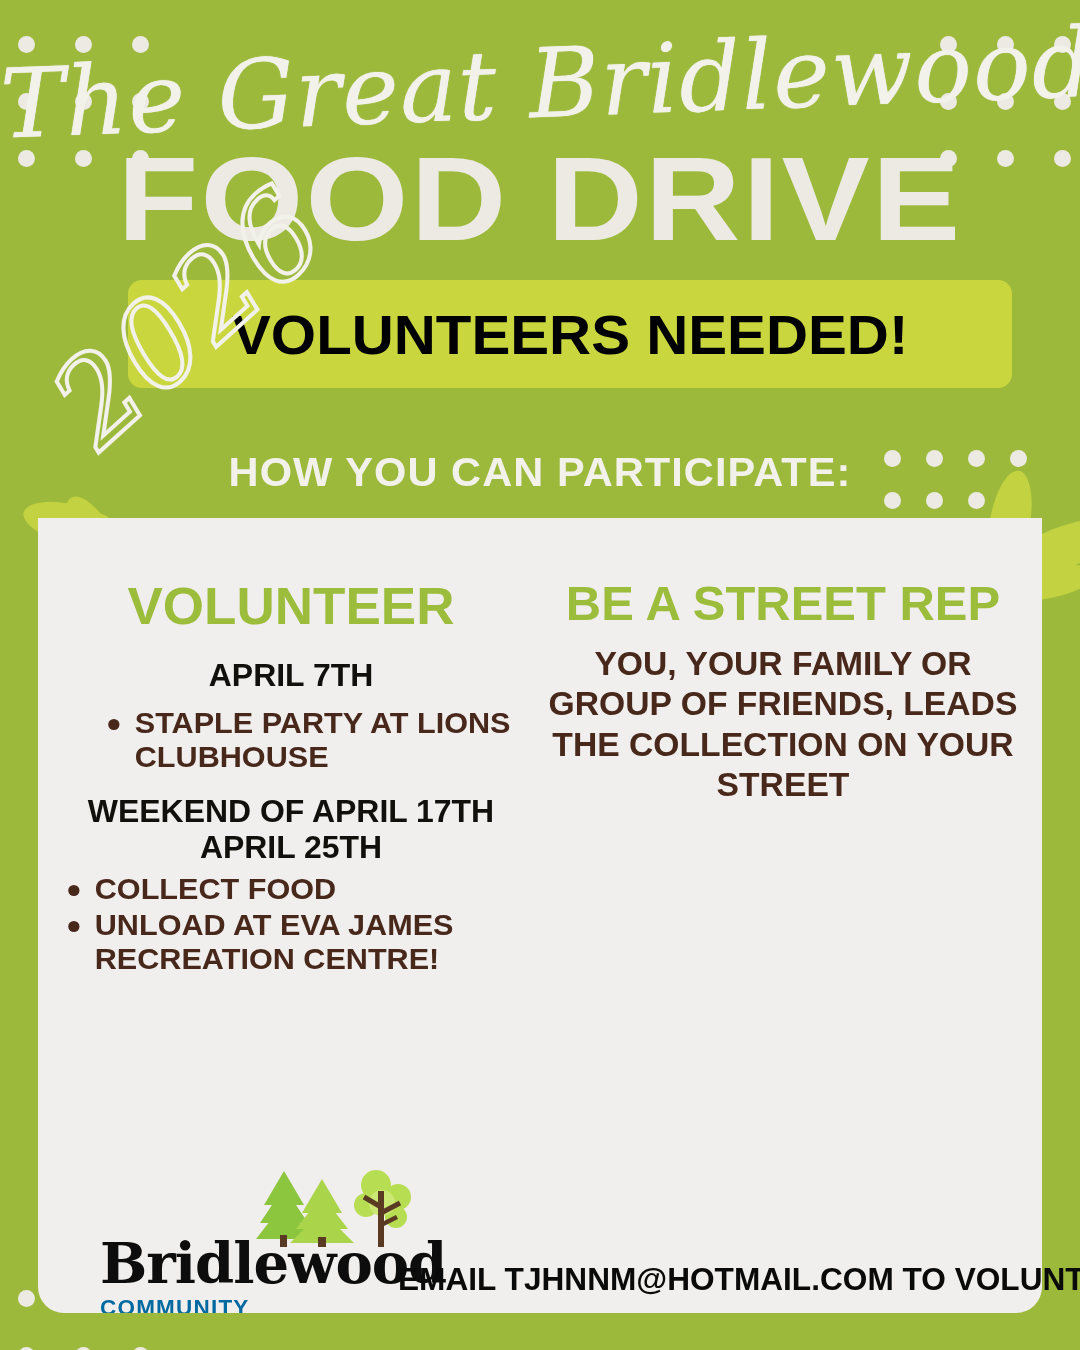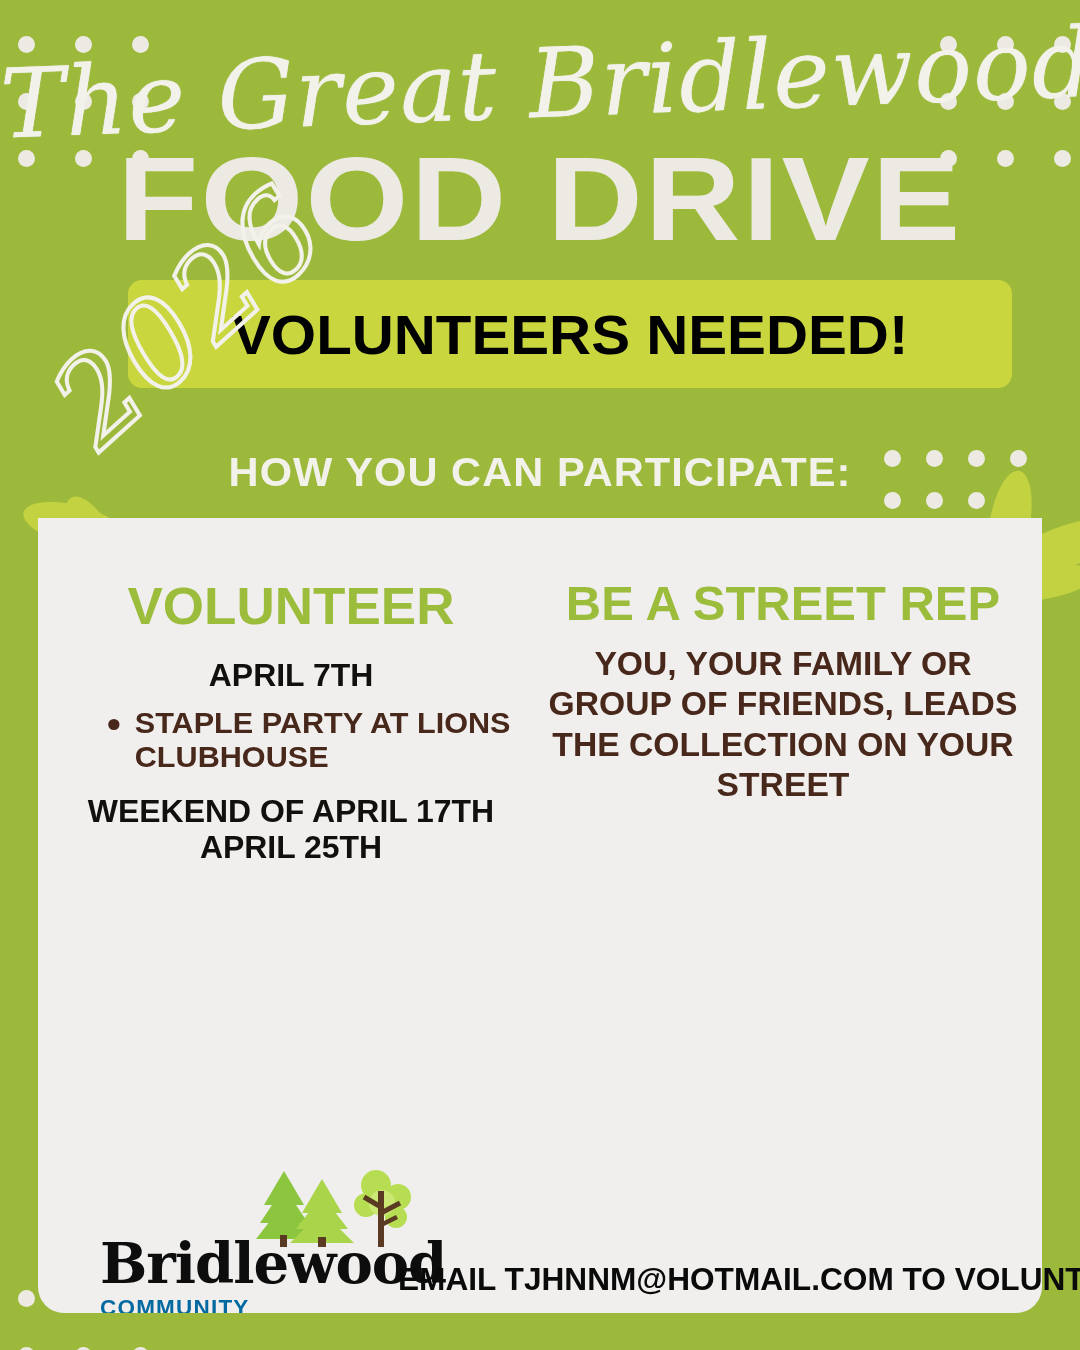--- a/index.html
+++ b/index.html
@@ -275,6 +275,10 @@
       <div class="date-line">WEEKEND OF APRIL 17TH</div>
 
       <div class="date-line">APRIL 25TH</div>
+      <ul class="tasks" id="task-group-3">
+        <li>COLLECT FOOD</li>
+        <li>UNLOAD AT EVA JAMES RECREATION CENTRE!</li>
+      </ul>
     </div>
 
     <div id="col-right">

